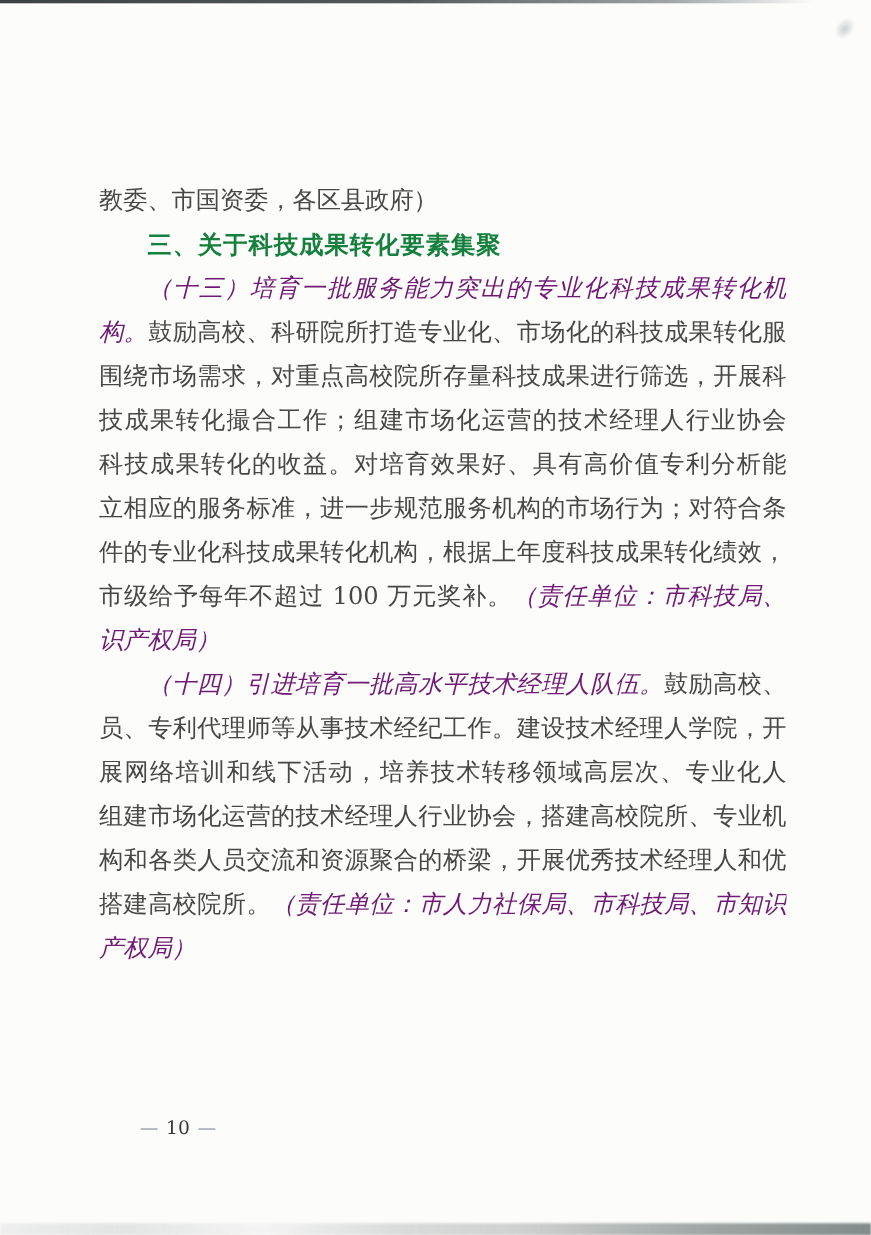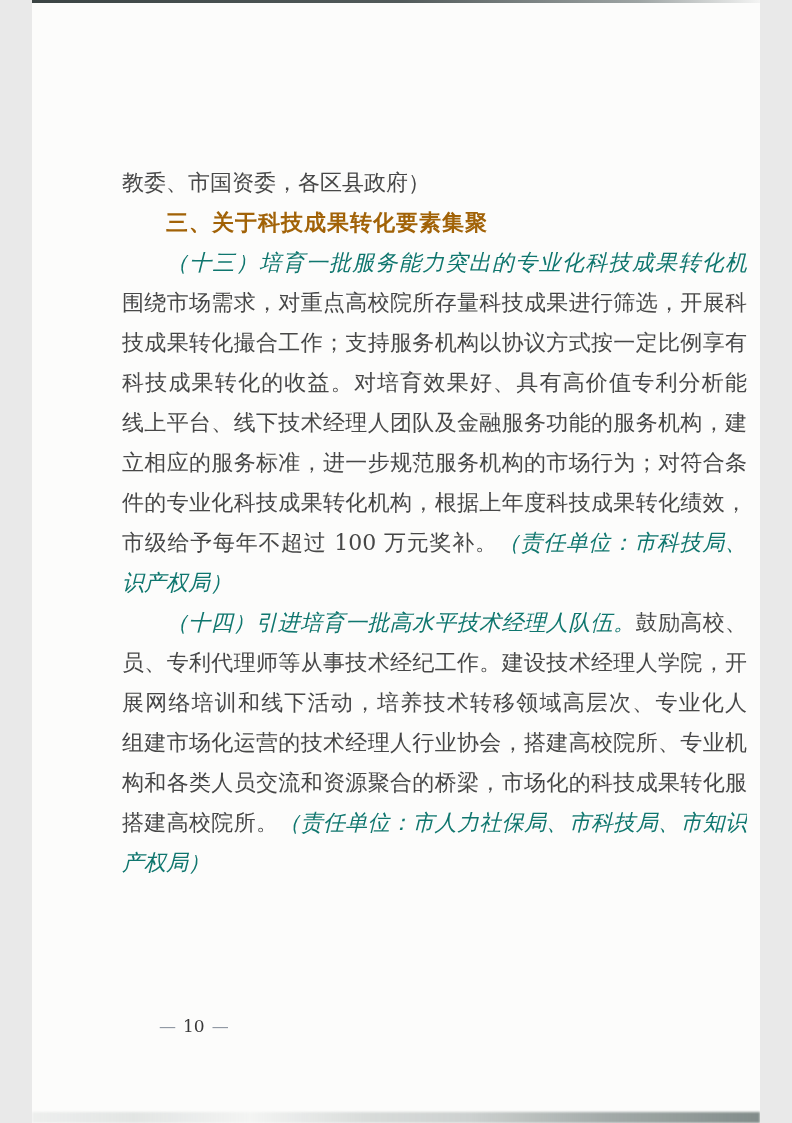--- a/index.html
+++ b/index.html
@@ -9,7 +9,7 @@
   }
   .page {
     position: relative;
-    width: 728px;
+    width: 792px;
     height: 1123px;
     margin: 0 auto;
     background: #fcfcfb;

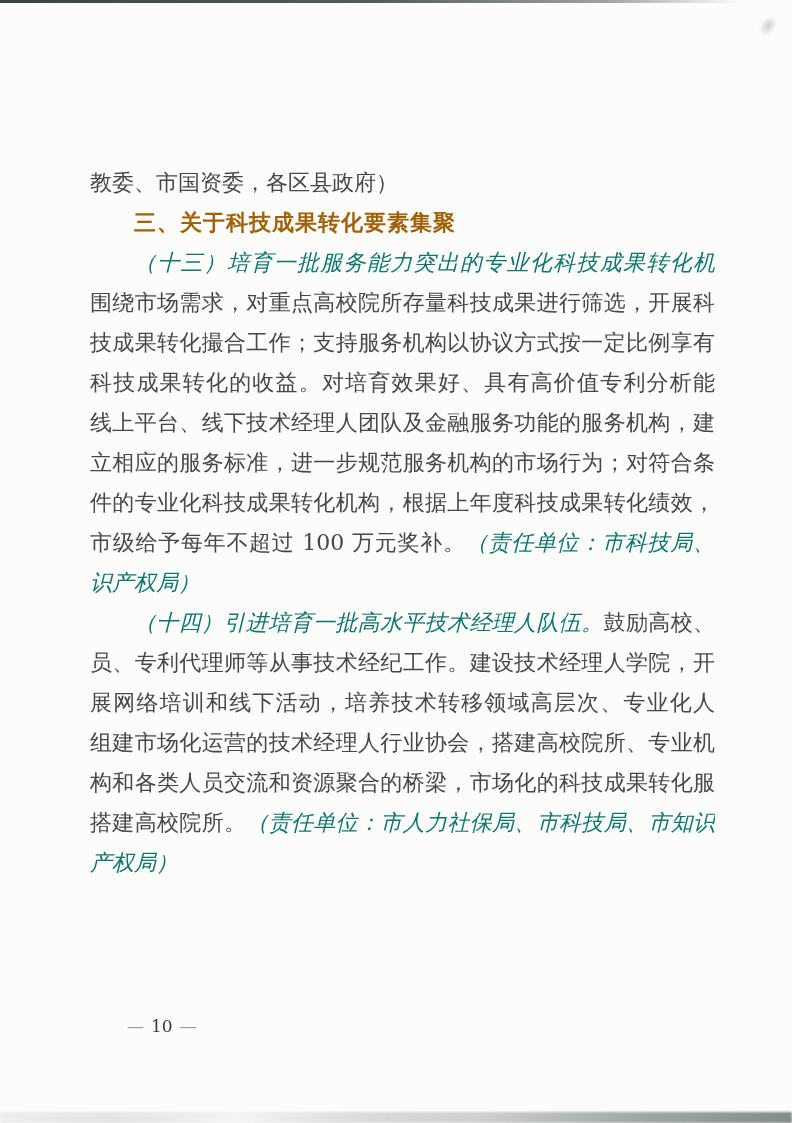--- a/index.html
+++ b/index.html
@@ -80,7 +80,7 @@
     font-style: normal;
     font-weight: 700;
     font-family: Liberation Sans, sans-serif;
-    color: #a16207;
+    color: #15803d;
     letter-spacing: 1px;
   }
   

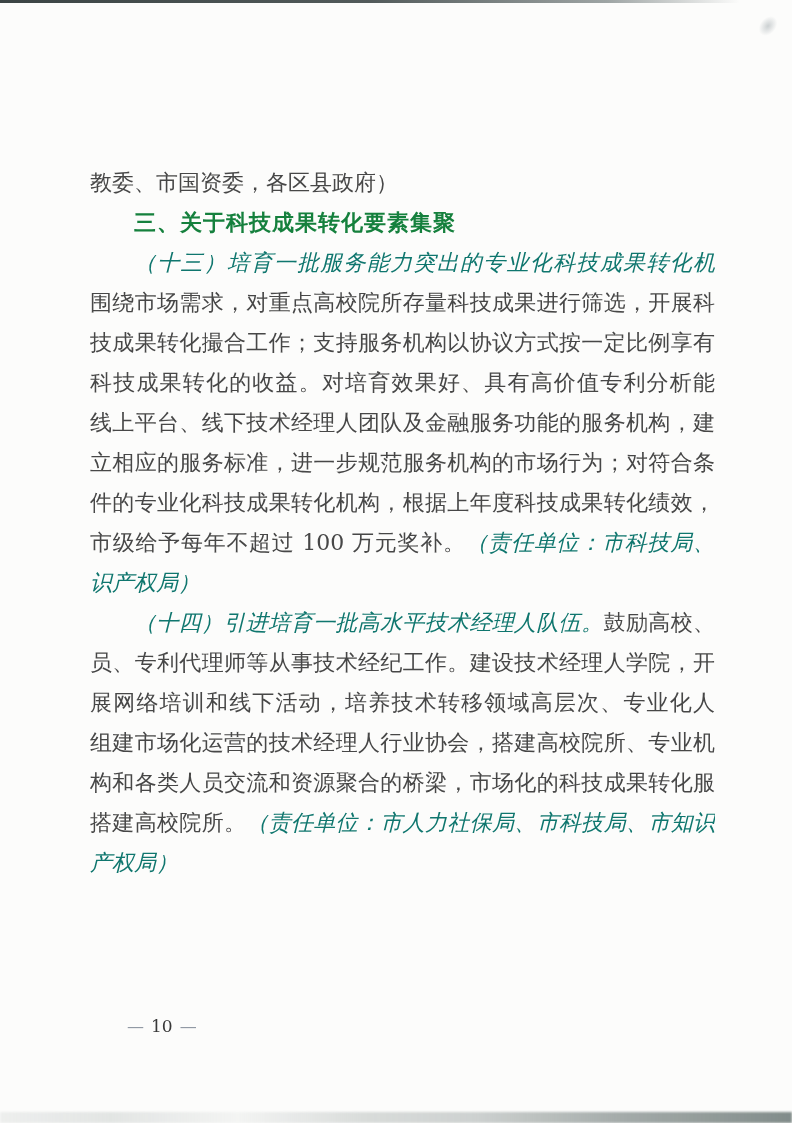--- a/index.html
+++ b/index.html
@@ -74,7 +74,7 @@
   .seg-body { font-style: normal; }
   .seg-lead, .seg-kai {
     font-style: italic;
-    color: #0f766e;
+    color: #701a75;
   }
   .seg-heading {
     font-style: normal;

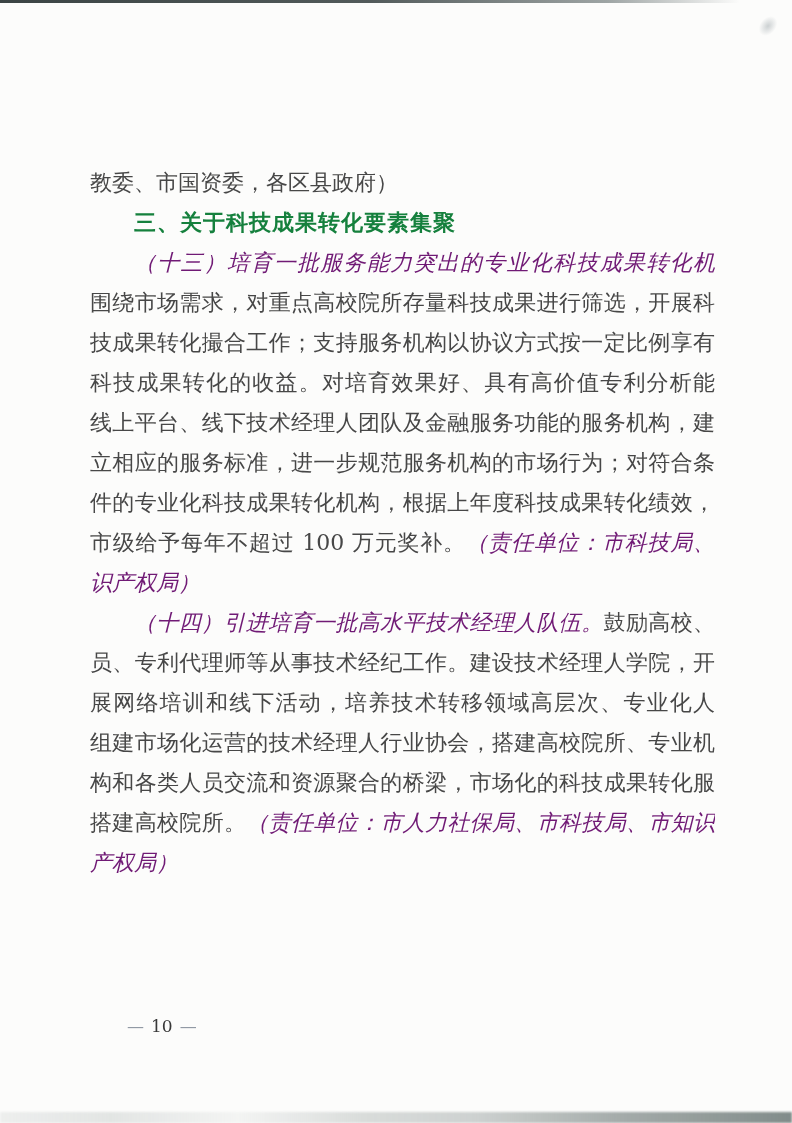--- a/index.html
+++ b/index.html
@@ -116,6 +116,7 @@
   <div class="line"><span class="seg-body">教委、市国资委，各区县政府）</span></div>
       <div class="line indent"><span class="seg-heading">三、关于科技成果转化要素集聚</span></div>
       <div class="line justify indent"><span class="seg-lead">（十三）培育一批服务能力突出的专业化科技成果转化机</span></div>
+      <div class="line justify"><span class="seg-lead">构。</span><span class="seg-body">鼓励高校、科研院所打造专业化、市场化的科技成果转化服</span></div>
       <div class="line justify"><span class="seg-body">围绕市场需求，对重点高校院所存量科技成果进行筛选，开展科</span></div>
       <div class="line justify"><span class="seg-body">技成果转化撮合工作；支持服务机构以协议方式按一定比例享有</span></div>
       <div class="line justify"><span class="seg-body">科技成果转化的收益。对培育效果好、具有高价值专利分析能力、</span></div>

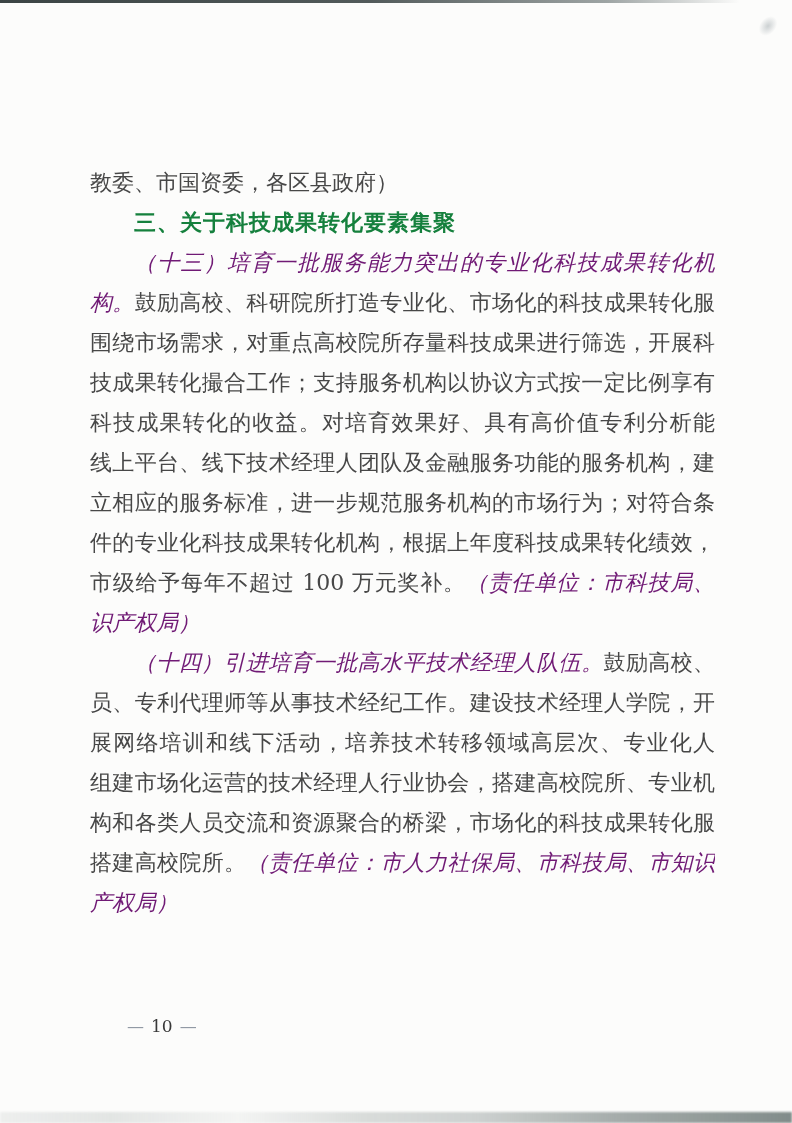--- a/index.html
+++ b/index.html
@@ -118,7 +118,7 @@
       <div class="line justify indent"><span class="seg-lead">（十三）培育一批服务能力突出的专业化科技成果转化机</span></div>
       <div class="line justify"><span class="seg-lead">构。</span><span class="seg-body">鼓励高校、科研院所打造专业化、市场化的科技成果转化服</span></div>
       <div class="line justify"><span class="seg-body">围绕市场需求，对重点高校院所存量科技成果进行筛选，开展科</span></div>
-      <div class="line justify"><span class="seg-body">技成果转化撮合工作；支持服务机构以协议方式按一定比例享有</span></div>
+      <div class="line justify"><span class="seg-body">技成果转化撮合工作；组建市场化运营的技术经理人行业协会</span></div>
       <div class="line justify"><span class="seg-body">科技成果转化的收益。对培育效果好、具有高价值专利分析能力、</span></div>
       <div class="line justify"><span class="seg-body">线上平台、线下技术经理人团队及金融服务功能的服务机构，建</span></div>
       <div class="line justify"><span class="seg-body">立相应的服务标准，进一步规范服务机构的市场行为；对符合条</span></div>

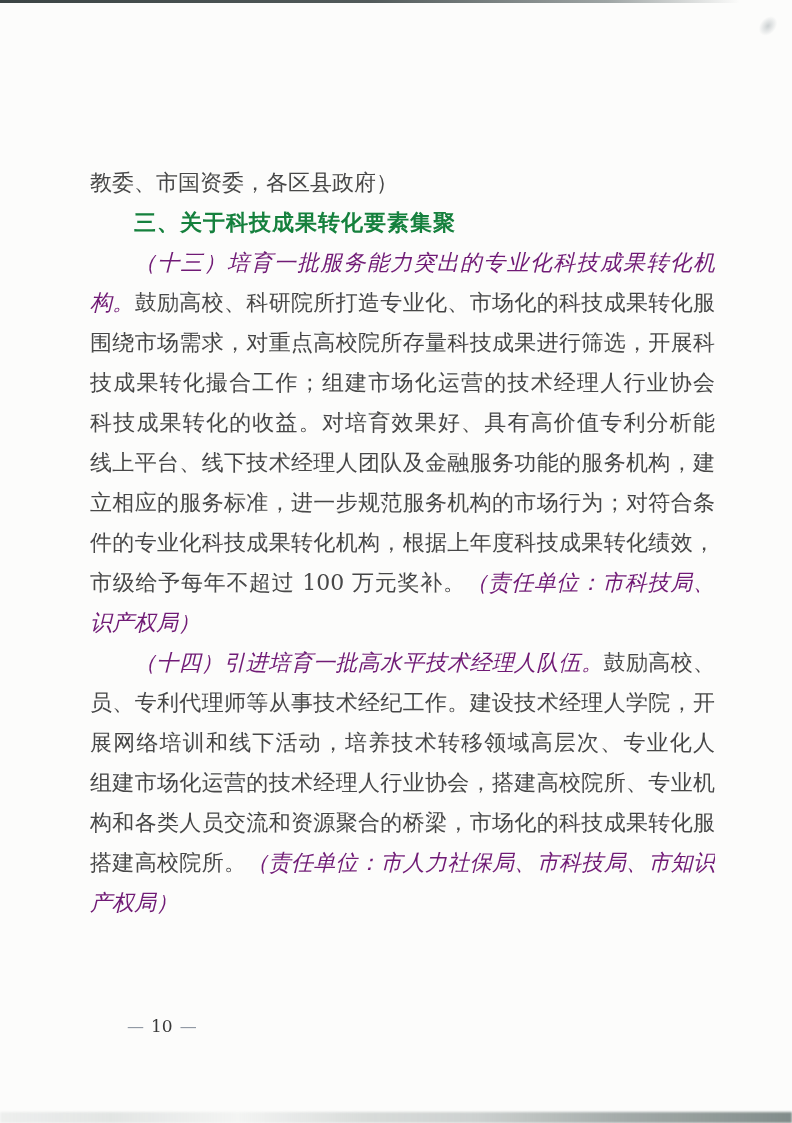--- a/index.html
+++ b/index.html
@@ -120,7 +120,6 @@
       <div class="line justify"><span class="seg-body">围绕市场需求，对重点高校院所存量科技成果进行筛选，开展科</span></div>
       <div class="line justify"><span class="seg-body">技成果转化撮合工作；组建市场化运营的技术经理人行业协会</span></div>
       <div class="line justify"><span class="seg-body">科技成果转化的收益。对培育效果好、具有高价值专利分析能力、</span></div>
-      <div class="line justify"><span class="seg-body">线上平台、线下技术经理人团队及金融服务功能的服务机构，建</span></div>
       <div class="line justify"><span class="seg-body">立相应的服务标准，进一步规范服务机构的市场行为；对符合条</span></div>
       <div class="line justify"><span class="seg-body">件的专业化科技成果转化机构，根据上年度科技成果转化绩效，</span></div>
       <div class="line justify"><span class="seg-body">市级给予每年不超过 100 万元奖补。</span><span class="seg-kai">（责任单位：市科技局、市知</span></div>

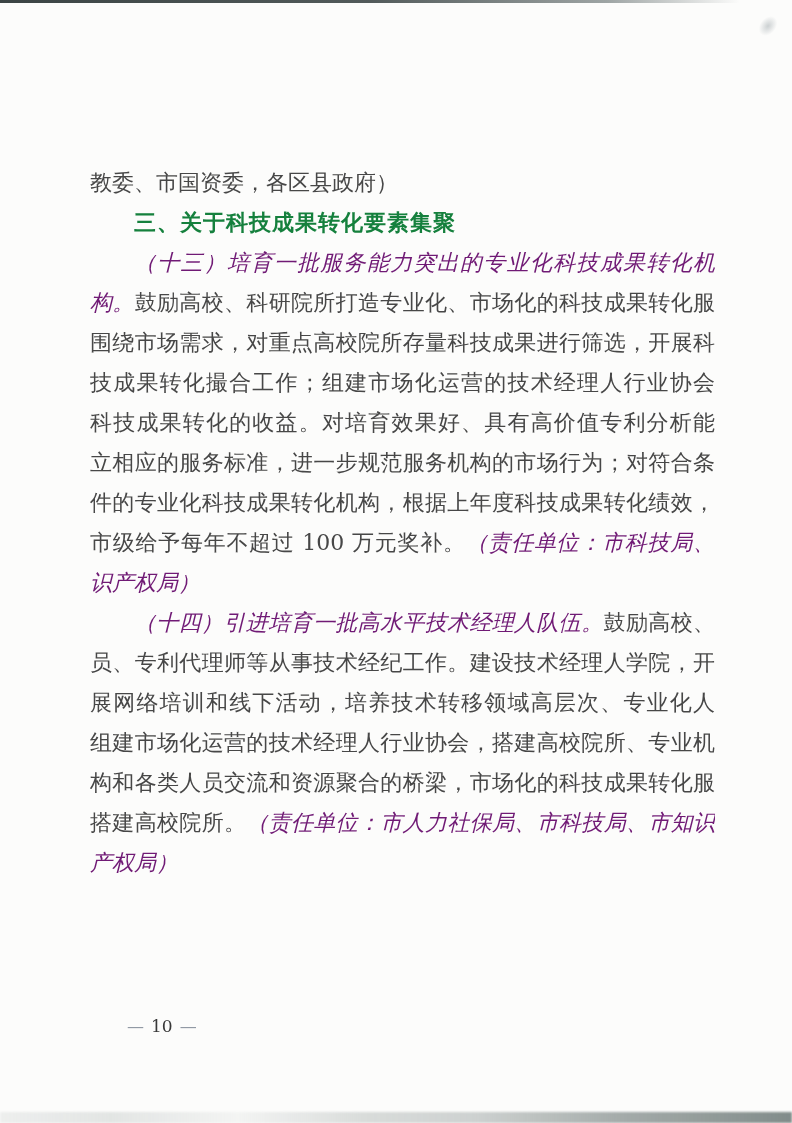--- a/index.html
+++ b/index.html
@@ -128,7 +128,7 @@
       <div class="line justify"><span class="seg-body">员、专利代理师等从事技术经纪工作。建设技术经理人学院，开</span></div>
       <div class="line justify"><span class="seg-body">展网络培训和线下活动，培养技术转移领域高层次、专业化人才。</span></div>
       <div class="line justify"><span class="seg-body">组建市场化运营的技术经理人行业协会，搭建高校院所、专业机</span></div>
-      <div class="line justify"><span class="seg-body">构和各类人员交流和资源聚合的桥梁，市场化的科技成果转化服</span></div>
+      <div class="line justify"><span class="seg-body">构和各类人员交流和资源聚合的桥梁，开展优秀技术经理人和优</span></div>
       <div class="line justify"><span class="seg-body">搭建高校院所。</span><span class="seg-kai">（责任单位：市人力社保局、市科技局、市知识</span></div>
       <div class="line"><span class="seg-kai">产权局）</span></div>
     </div>

